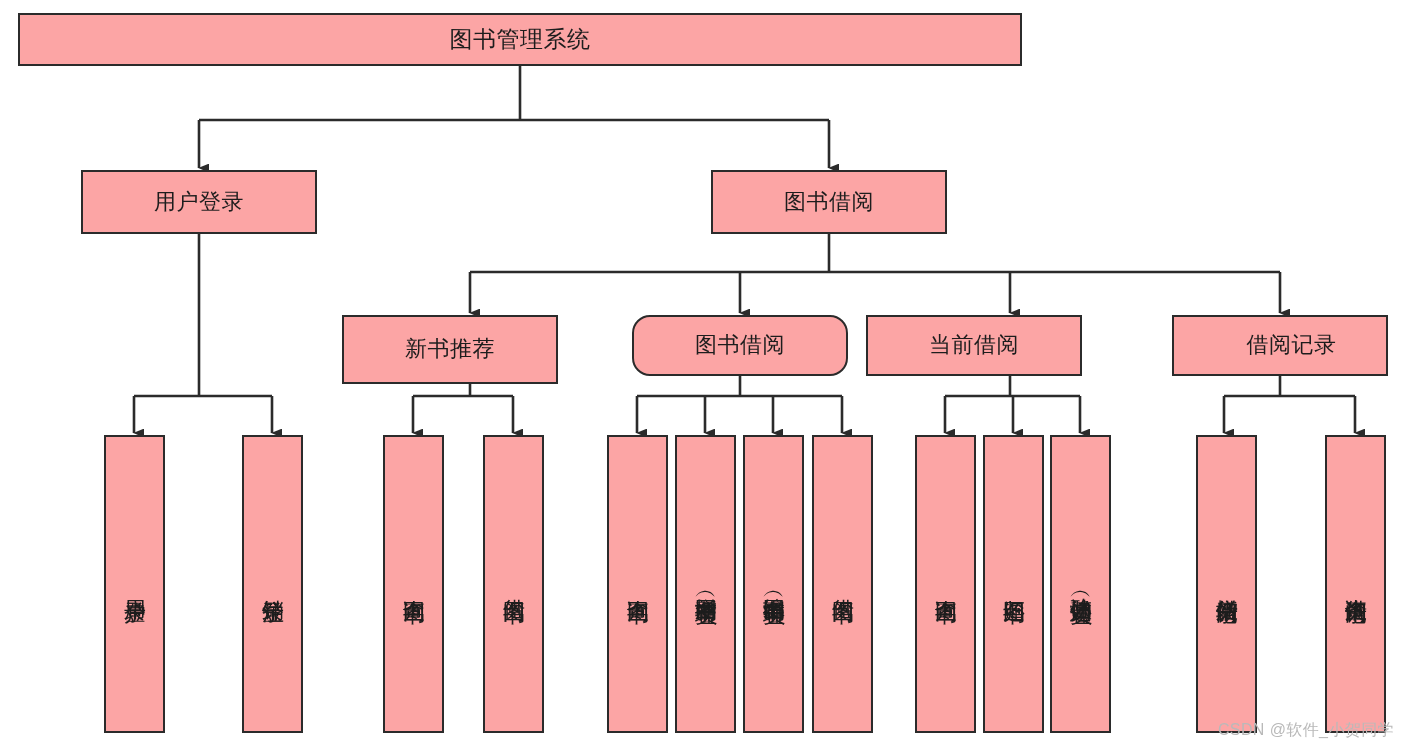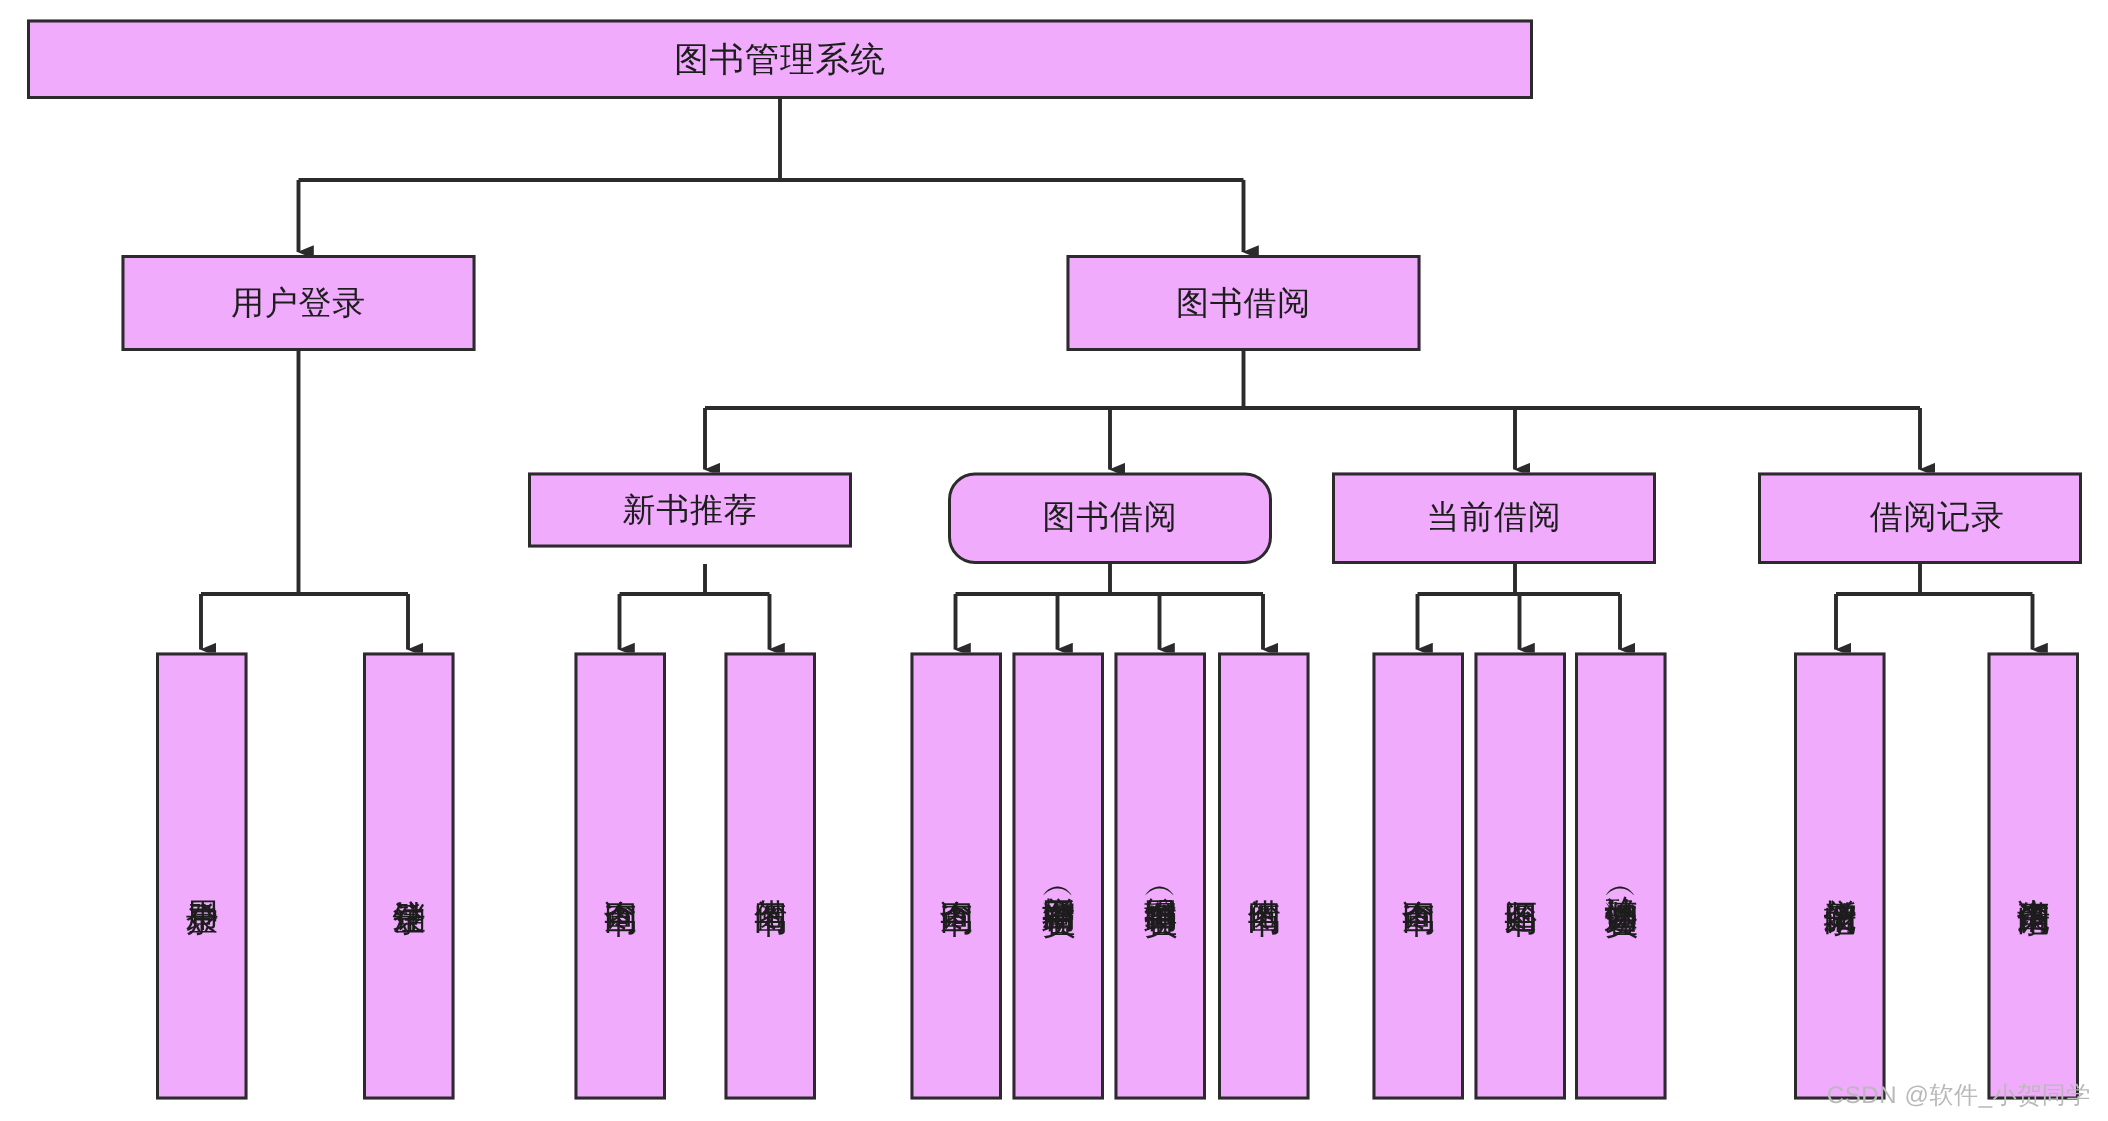--- a/index.html
+++ b/index.html
@@ -30,7 +30,7 @@
   .node {
     position: absolute;
     box-sizing: border-box;
-    background: #f0abfc;
+    background: #fca5a5;
     border: 2px solid #2b2b2b;
     display: flex;
     align-items: center;

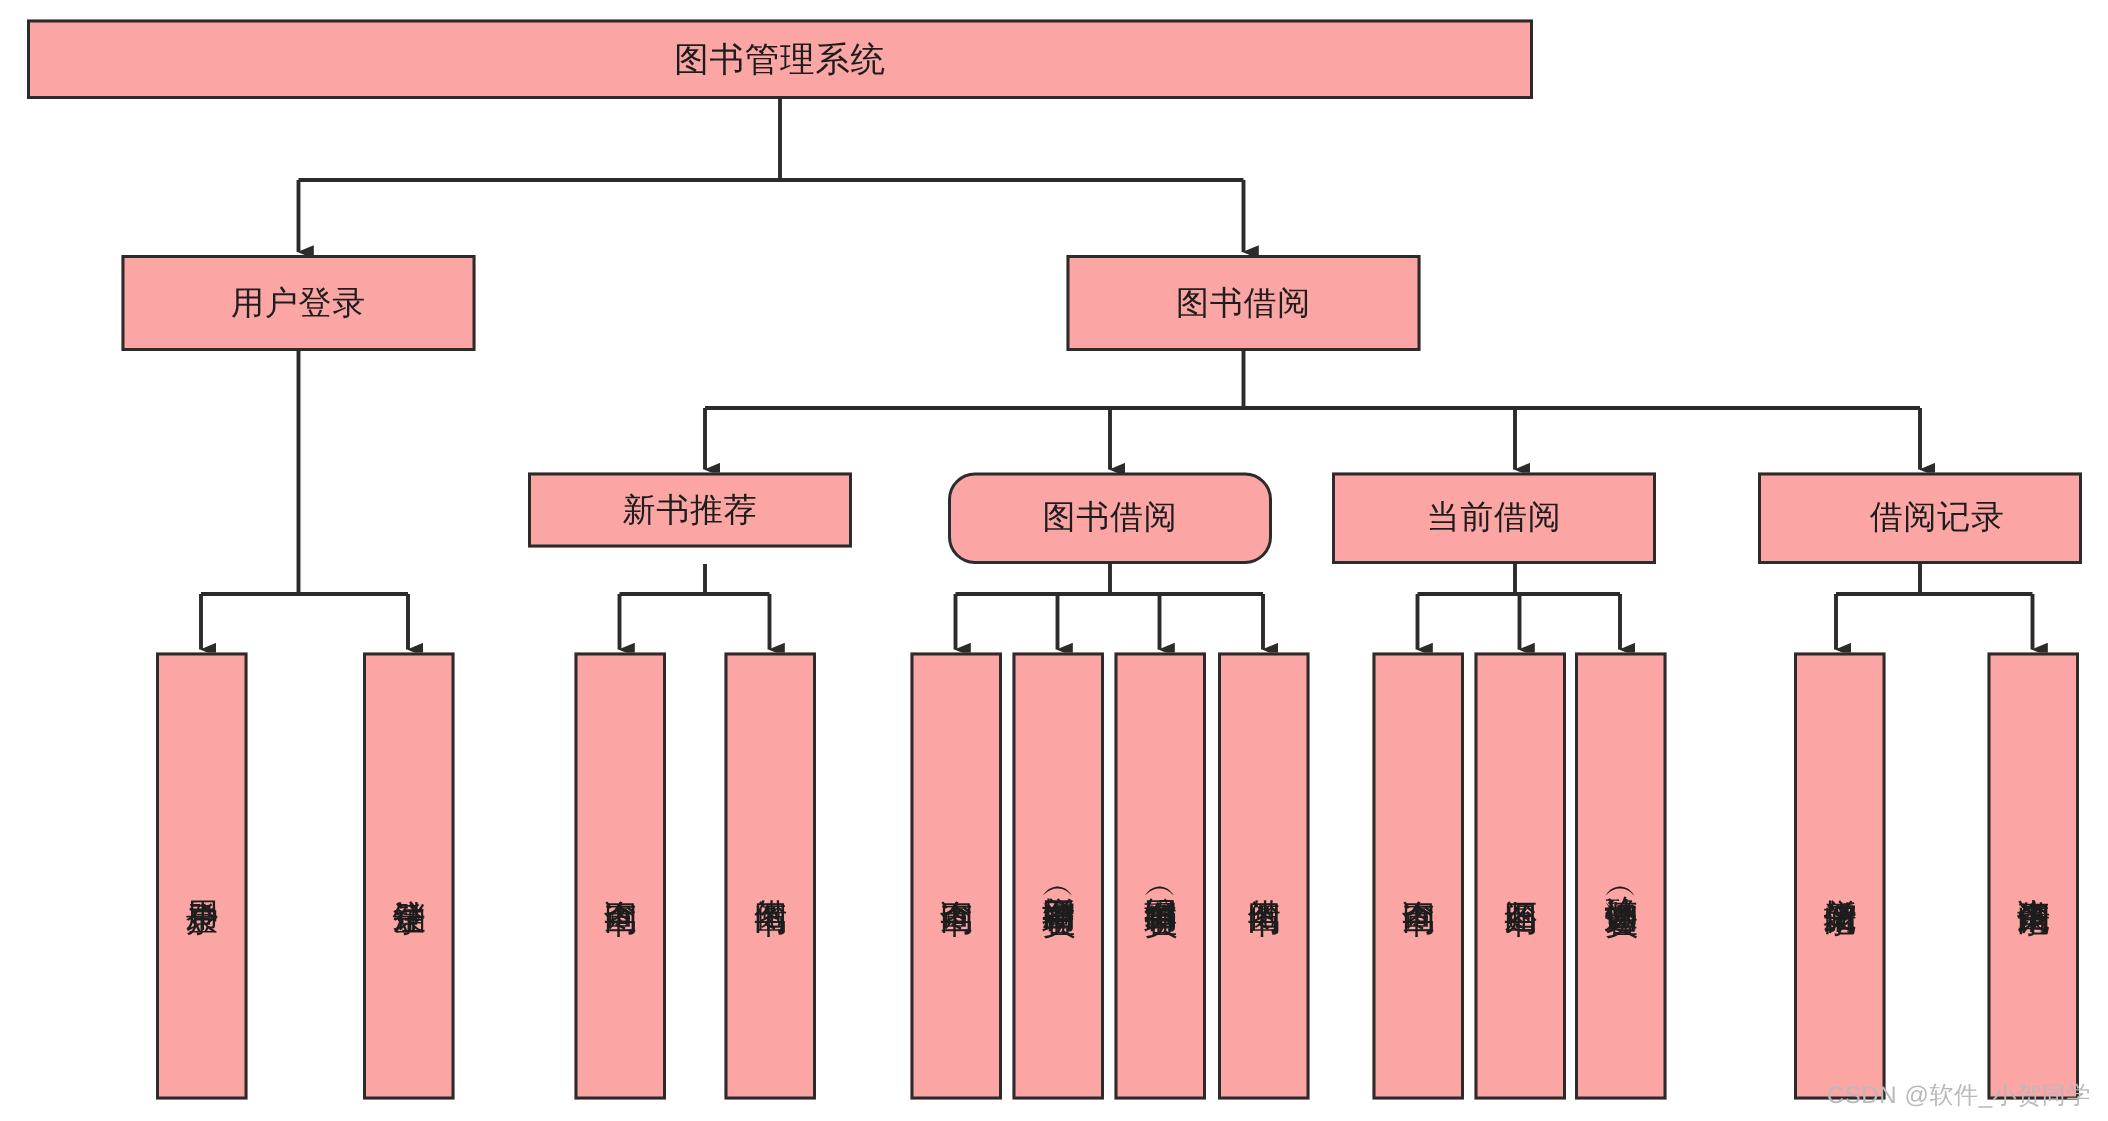--- a/index.html
+++ b/index.html
@@ -143,7 +143,7 @@
     <span class="node-label">图书借阅</span>
   </div>
 
-  <div class="node horizontal" style="left:352px; top:315px; width:216px; height:50px;">
+  <div class="node horizontal" style="left:342px; top:315px; width:216px; height:69px;">
     <span class="node-label">新书推荐</span>
   </div>
   <div class="node horizontal" style="left:632px; top:315px; width:216px; height:61px;border-radius:18px;">

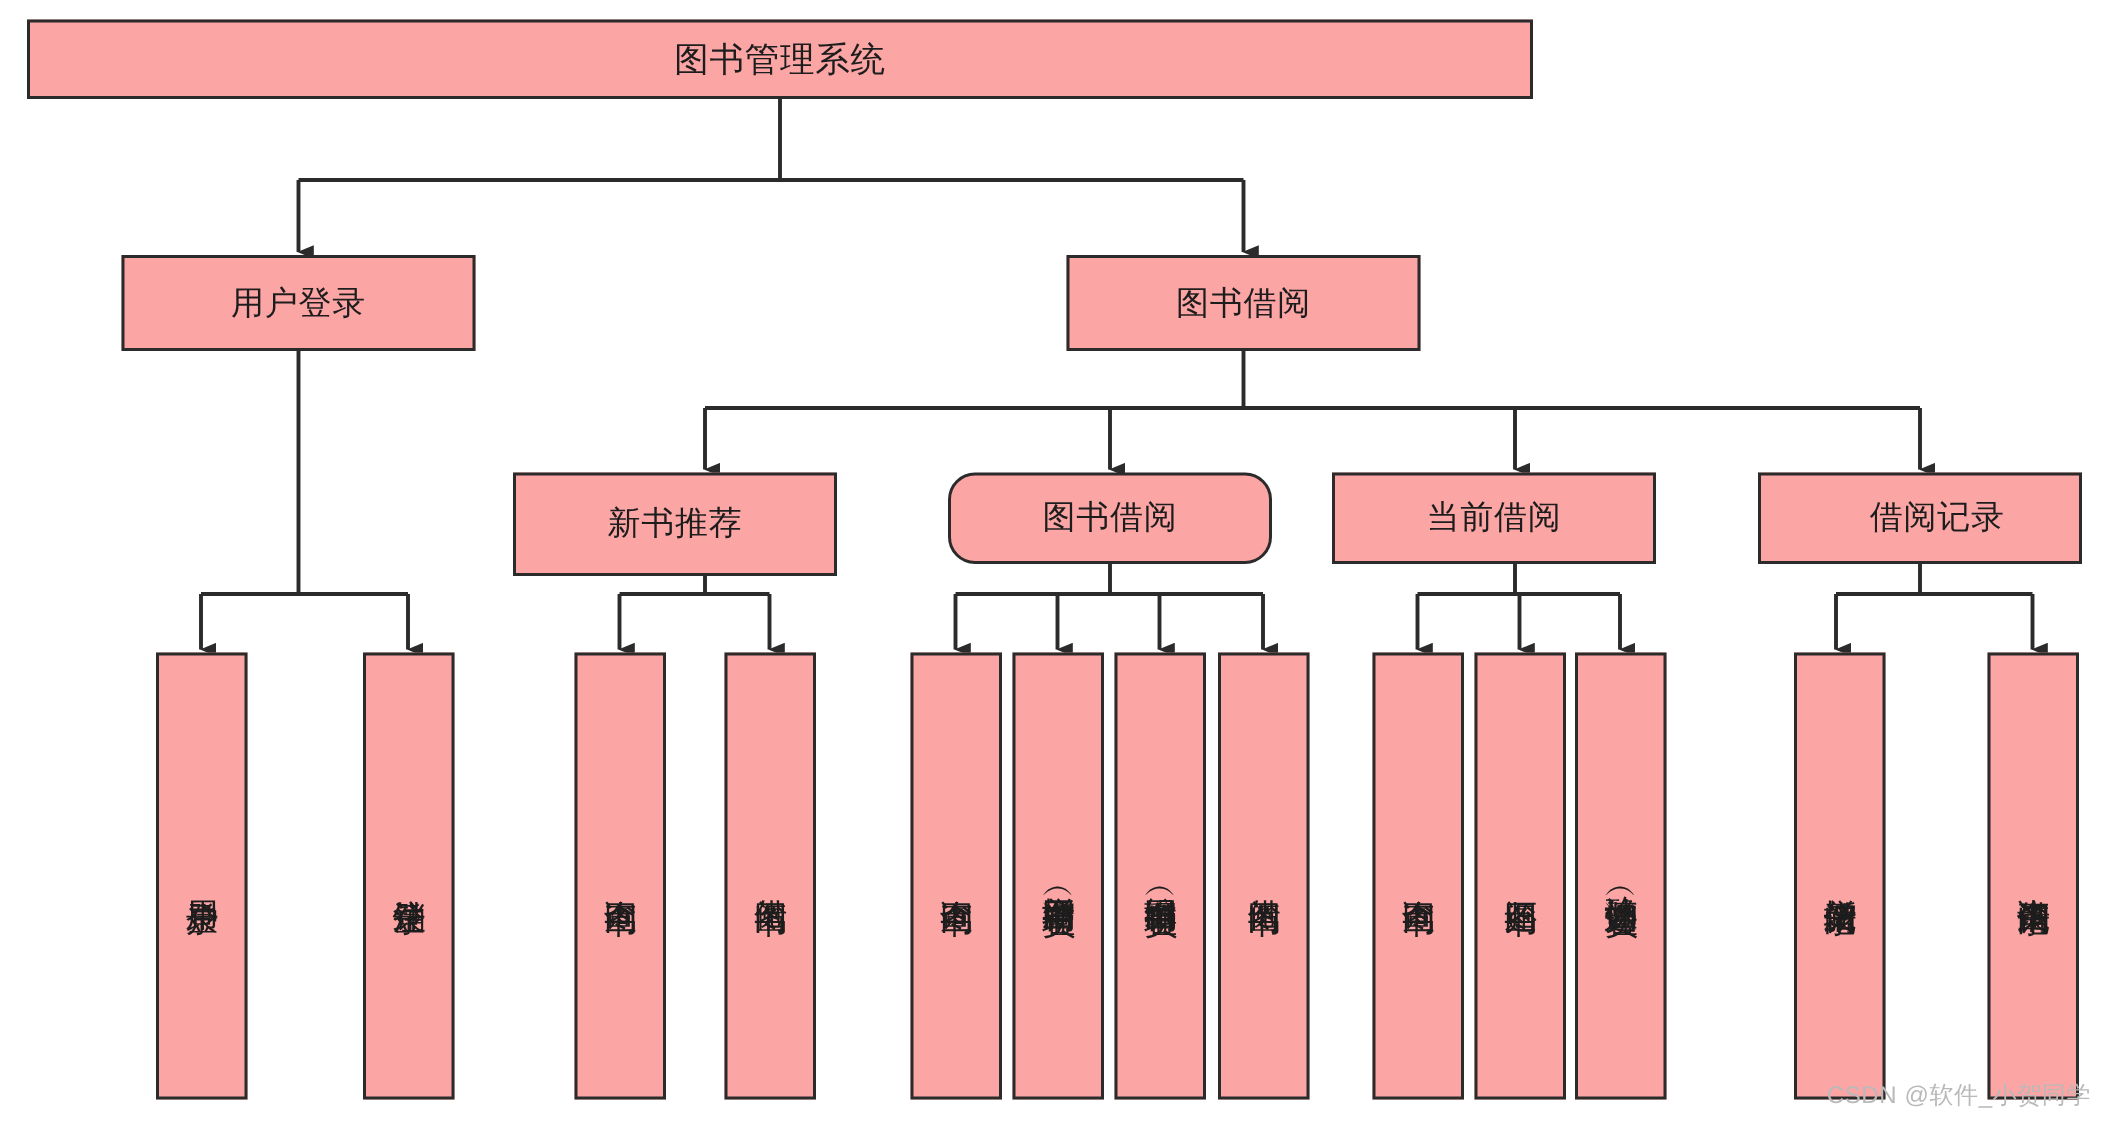--- a/index.html
+++ b/index.html
@@ -149,7 +149,7 @@
   <div class="node horizontal" style="left:632px; top:315px; width:216px; height:61px;border-radius:18px;">
     <span class="node-label">图书借阅</span>
   </div>
-  <div class="node horizontal" style="left:888px; top:315px; width:216px; height:61px;">
+  <div class="node horizontal" style="left:866px; top:315px; width:216px; height:61px;">
     <span class="node-label">当前借阅</span>
   </div>
   <div class="node horizontal" style="left:1172px; top:315px; width:216px; height:61px;padding-left:23px;">

